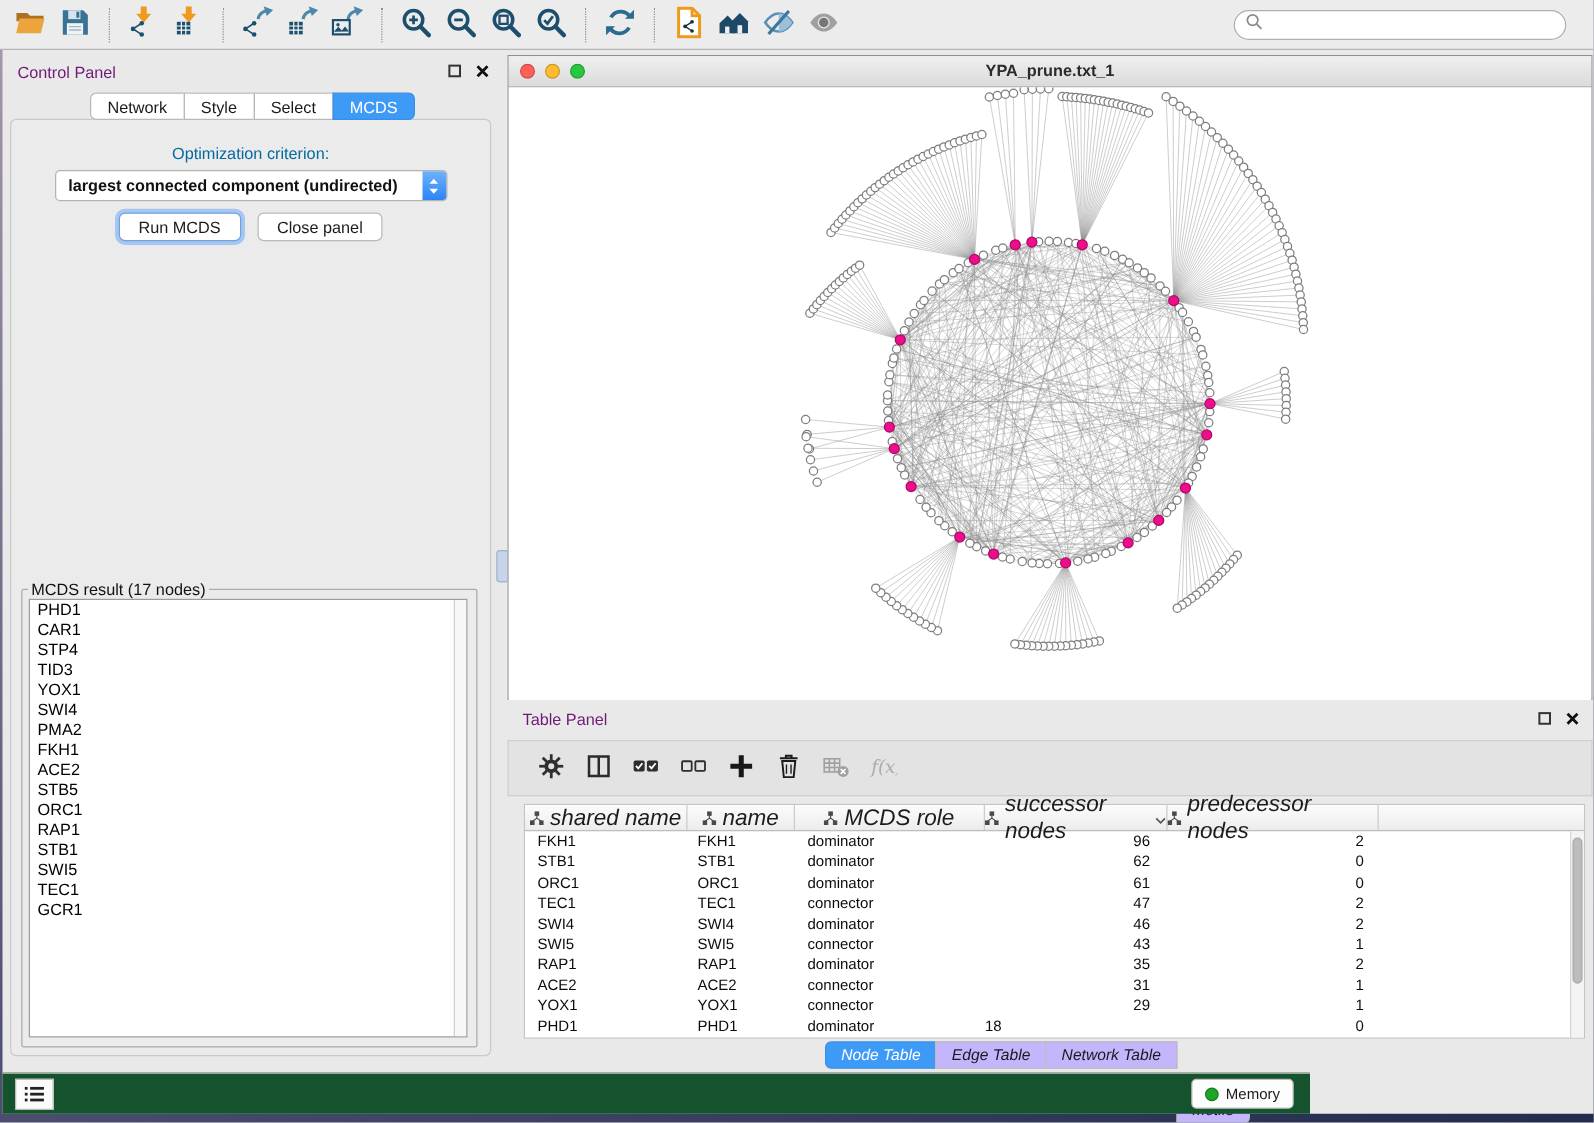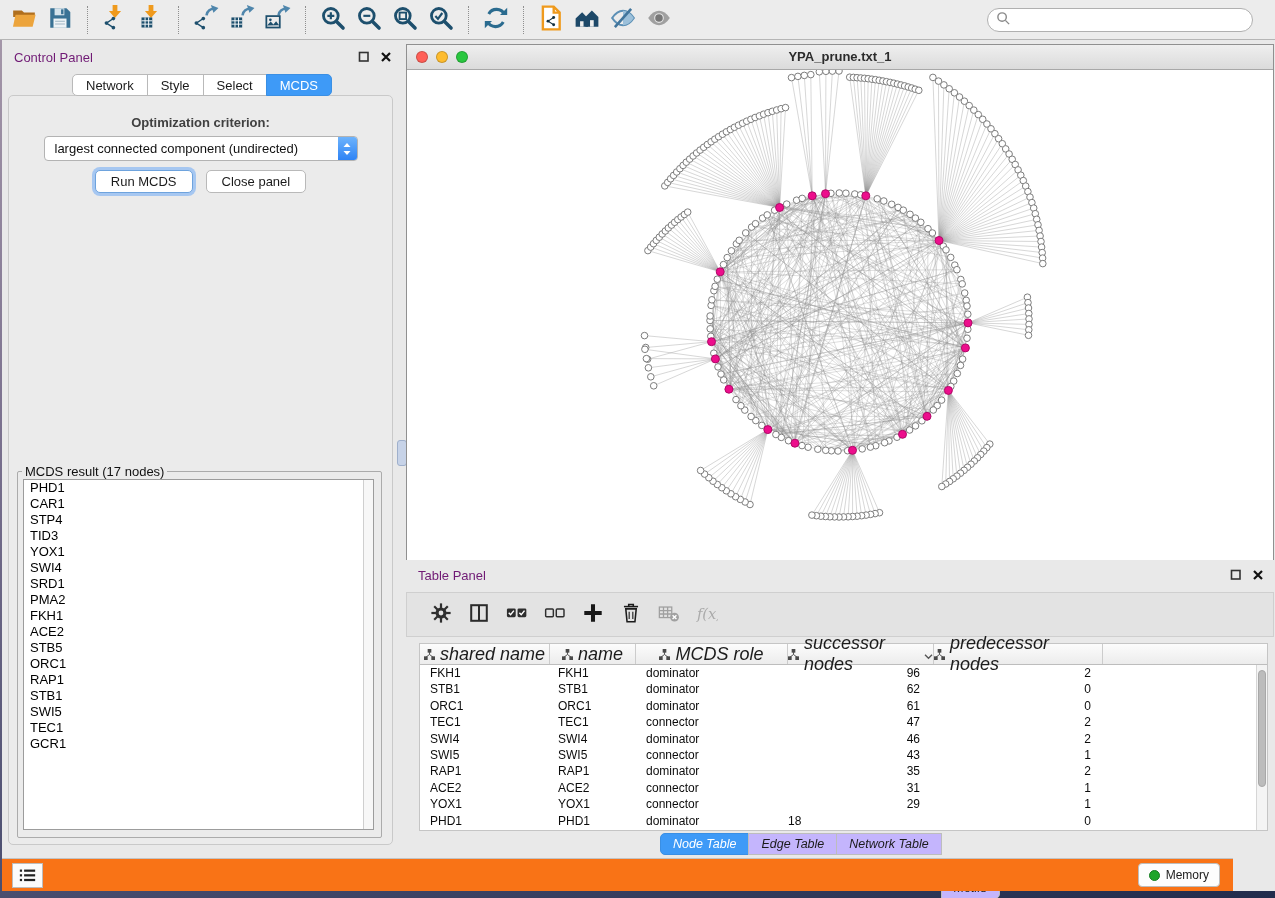--- a/index.html
+++ b/index.html
@@ -29,7 +29,7 @@
   .cp-tab.active{background:#3e9af7;border-color:#3a8fe4;color:#fff;}
   .cp-content{position:absolute;left:6px;top:50px;width:385px;height:750px;background:#ebebeb;
     border:1px solid #c9c9c9;border-radius:5px;box-sizing:border-box;}
-  .opt-label{position:absolute;top:19px;width:100%;text-align:center;font-size:13px;color:#404040;font-weight:bold;}
+  .opt-label{position:absolute;top:19px;width:100%;text-align:center;font-size:13px;color:#0369a1;}
   .dropdown{position:absolute;top:40px;left:50%;transform:translateX(-50%);width:312px;height:23px;background:#fff;
     border:1px solid #b3b3b3;border-radius:4px;display:flex;align-items:center;cursor:pointer;box-sizing:content-box;}
   .dd-text{flex:1;padding-left:10px;font-size:13px;color:#111;white-space:nowrap;}

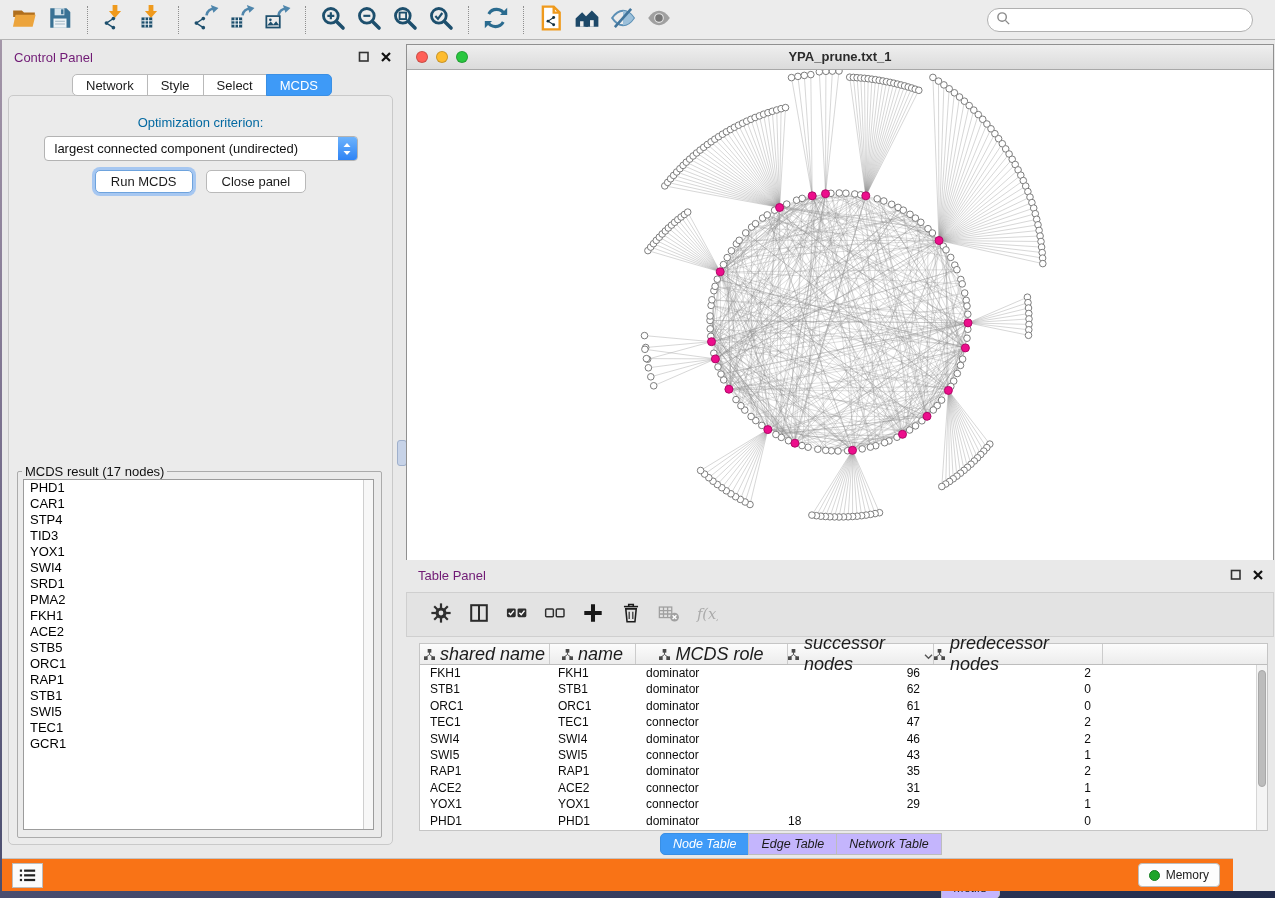--- a/index.html
+++ b/index.html
@@ -31,7 +31,7 @@
     border:1px solid #c9c9c9;border-radius:5px;box-sizing:border-box;}
   .opt-label{position:absolute;top:19px;width:100%;text-align:center;font-size:13px;color:#0369a1;}
   .dropdown{position:absolute;top:40px;left:50%;transform:translateX(-50%);width:312px;height:23px;background:#fff;
-    border:1px solid #b3b3b3;border-radius:4px;display:flex;align-items:center;cursor:pointer;box-sizing:content-box;}
+    border:1px solid #b3b3b3;border-radius:4px;display:flex;align-items:center;cursor:pointer;box-sizing:content-box;font-weight:bold;}
   .dd-text{flex:1;padding-left:10px;font-size:13px;color:#111;white-space:nowrap;}
   .dd-stepper{width:19px;height:23px;background:linear-gradient(#6db3fc,#2e83f5);border-radius:0 3px 3px 0;
     display:flex;align-items:center;justify-content:center;}

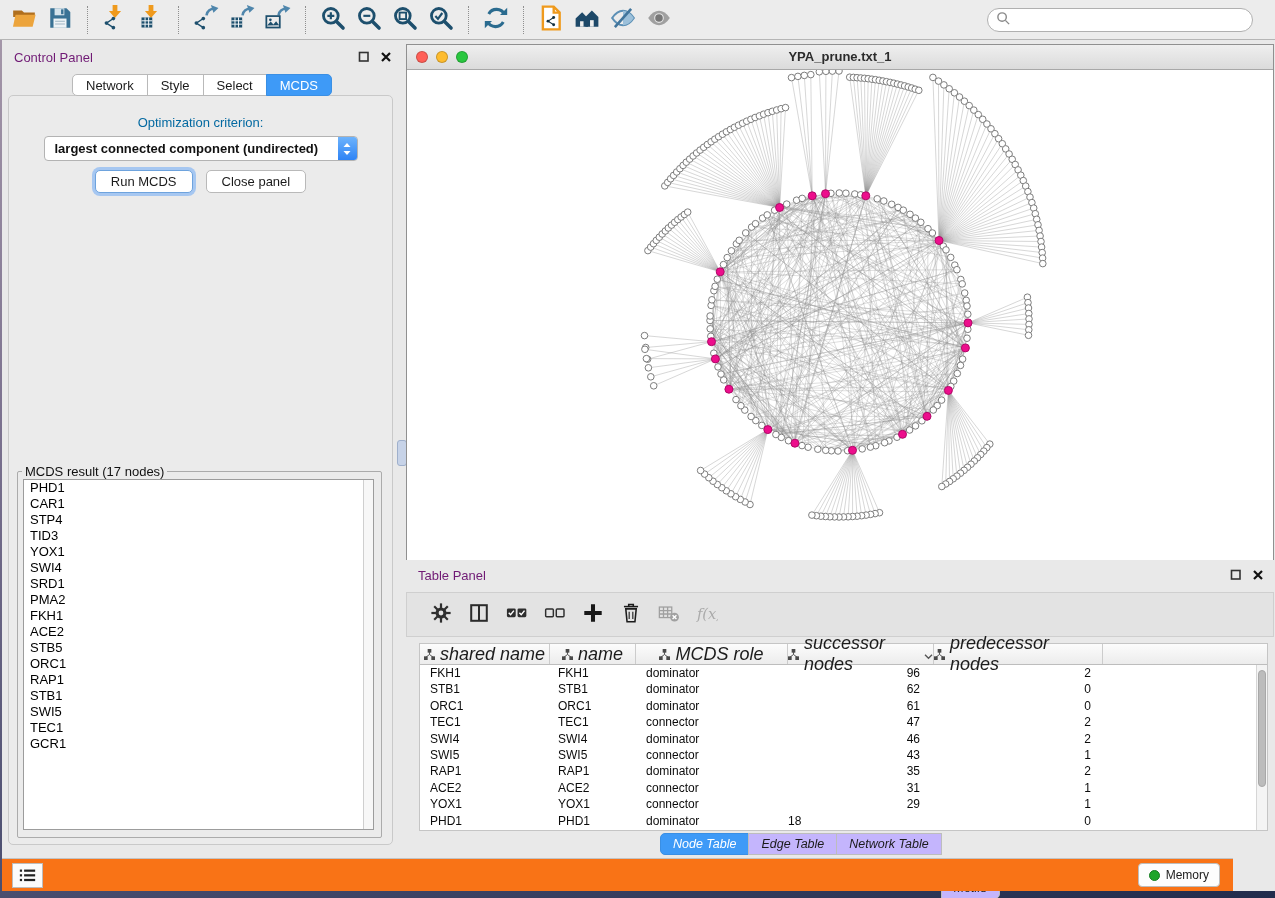--- a/index.html
+++ b/index.html
@@ -292,7 +292,6 @@
               <div class="list-item">TID3</div>
               <div class="list-item">YOX1</div>
               <div class="list-item">SWI4</div>
-              <div class="list-item">SRD1</div>
               <div class="list-item">PMA2</div>
               <div class="list-item">FKH1</div>
               <div class="list-item">ACE2</div>

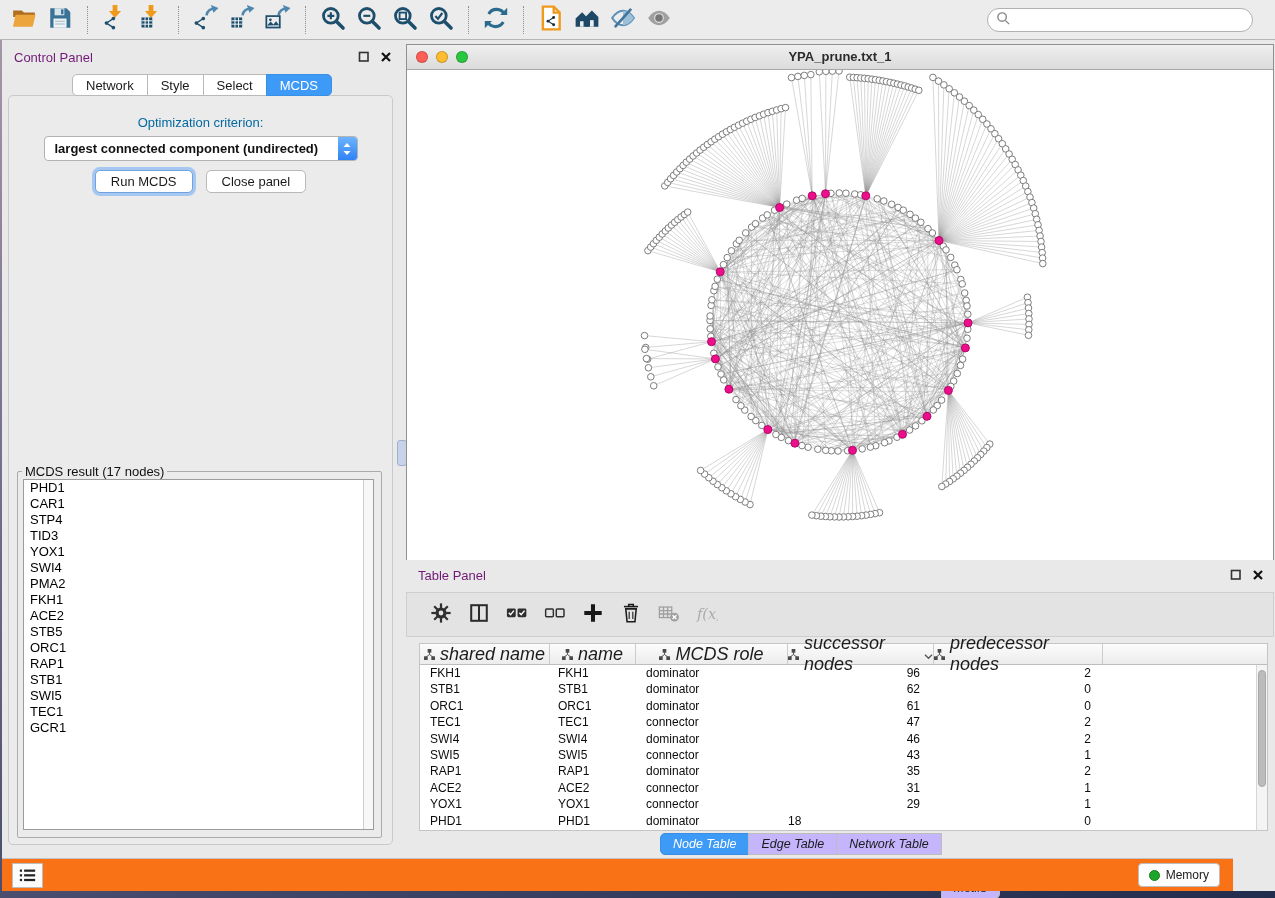--- a/index.html
+++ b/index.html
@@ -77,7 +77,7 @@
   .bt-tab:last-child{border-radius:0 5px 5px 0;margin-top:44px;}
   .bt-tab.active{background:#3e9af7;border-color:#3a8fe4;color:#fff;}
   
-  #status-bar{position:absolute;left:2px;top:858px;width:1231px;height:33px;background:#f97316;border-top:1px solid #c3c3c3;box-sizing:border-box;}
+  #status-bar{position:absolute;left:2px;top:858px;width:1046px;height:33px;background:#14532d;border-top:1px solid #c3c3c3;box-sizing:border-box;}
   .status-list-btn{position:absolute;left:10px;top:4px;width:31px;height:25px;background:#fbfbfb;border:1px solid #bdbdbd;
     display:flex;align-items:center;justify-content:center;cursor:pointer;}
   .memory-btn{position:absolute;right:13px;top:4px;height:24px;padding:0 10px;background:#fdfdfd;border:1px solid #bdbdbd;

